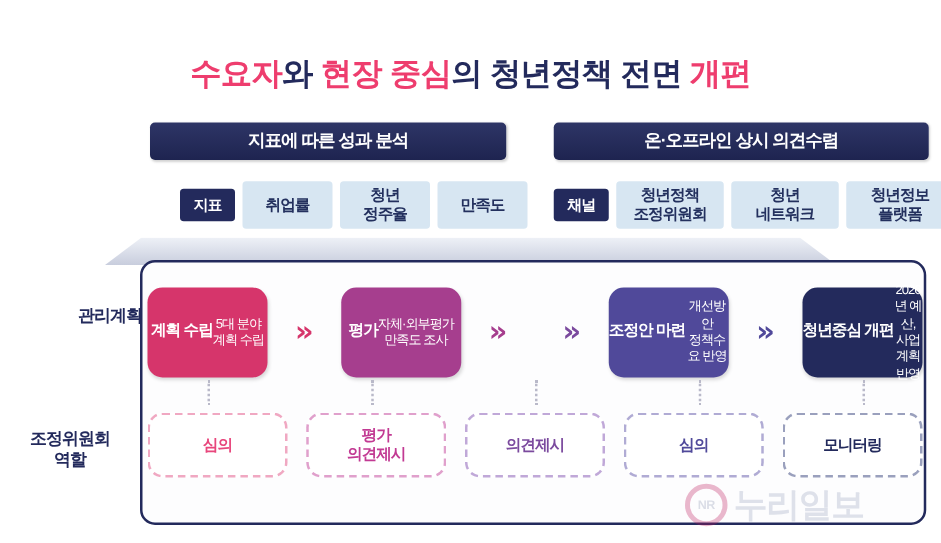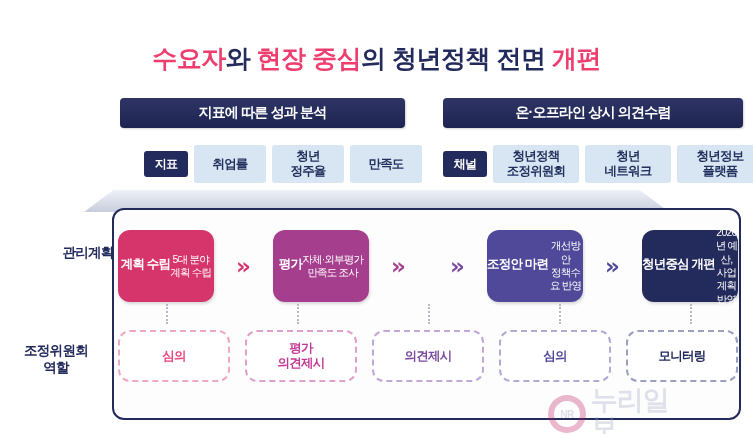--- a/index.html
+++ b/index.html
@@ -128,7 +128,7 @@
   }
   .wm-logo{
     width:26px;height:26px;border-radius:50%;
-    border:6px solid #be185d;color:#8d96b2;
+    border:4px solid #be185d;color:#8d96b2;
     display:flex;align-items:center;justify-content:center;
     font-size:10px;font-weight:bold;letter-spacing:-0.5px;
   }

